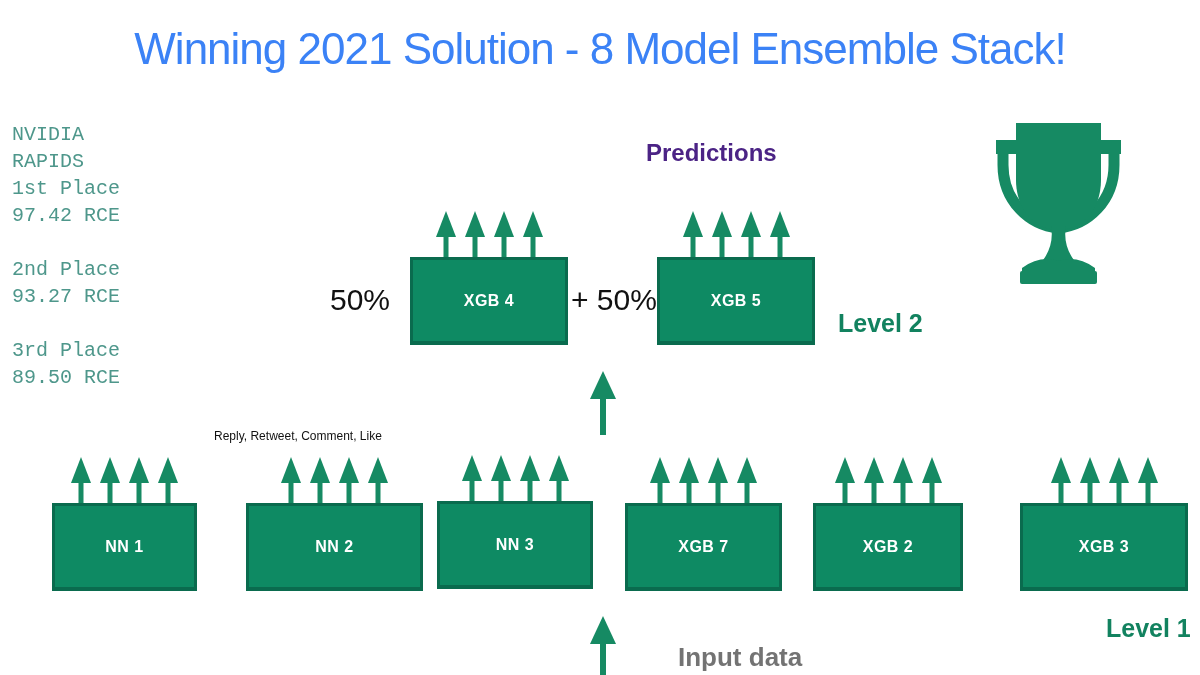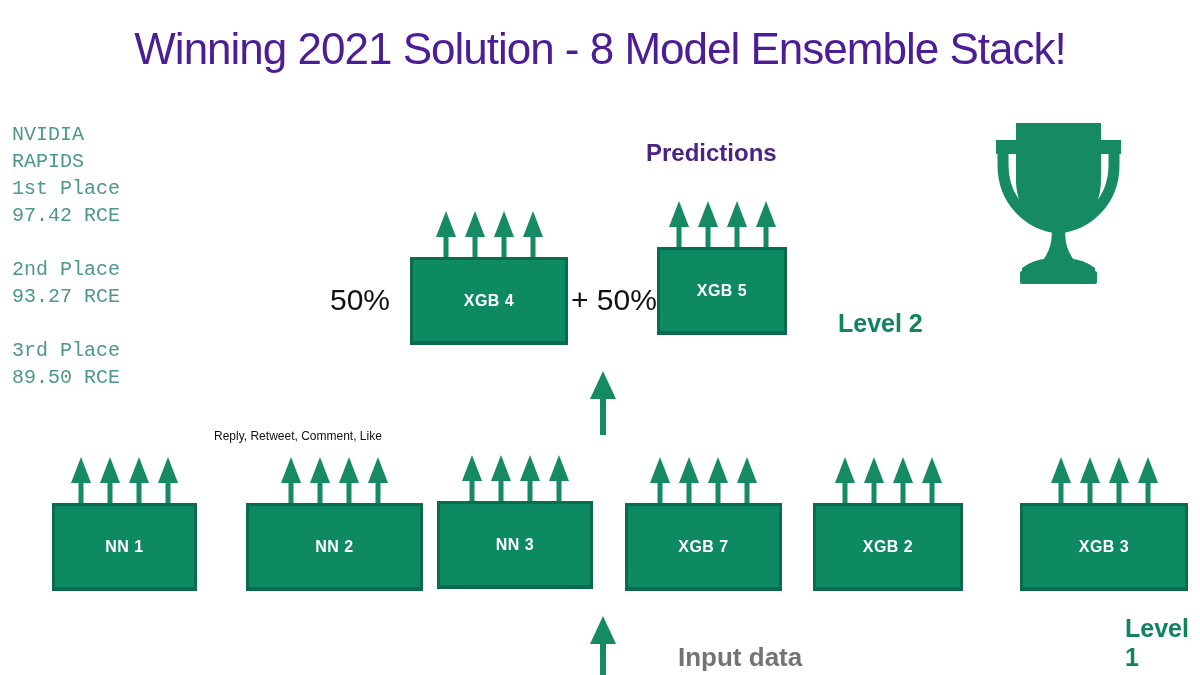--- a/index.html
+++ b/index.html
@@ -7,7 +7,7 @@
          font-family:"Liberation Sans",sans-serif;}
 
   .title{position:absolute;top:24px;left:0;width:1200px;text-align:center;margin:0;
-         font-size:44px;font-weight:400;letter-spacing:-1px;color:#4c1d95;}
+         font-size:44px;font-weight:400;letter-spacing:-1px;color:#3b82f6;}
 
   .leaderboard{position:absolute;left:12px;top:121px;margin:0;
                font-family:"Liberation Mono",monospace;font-size:20px;line-height:27px;

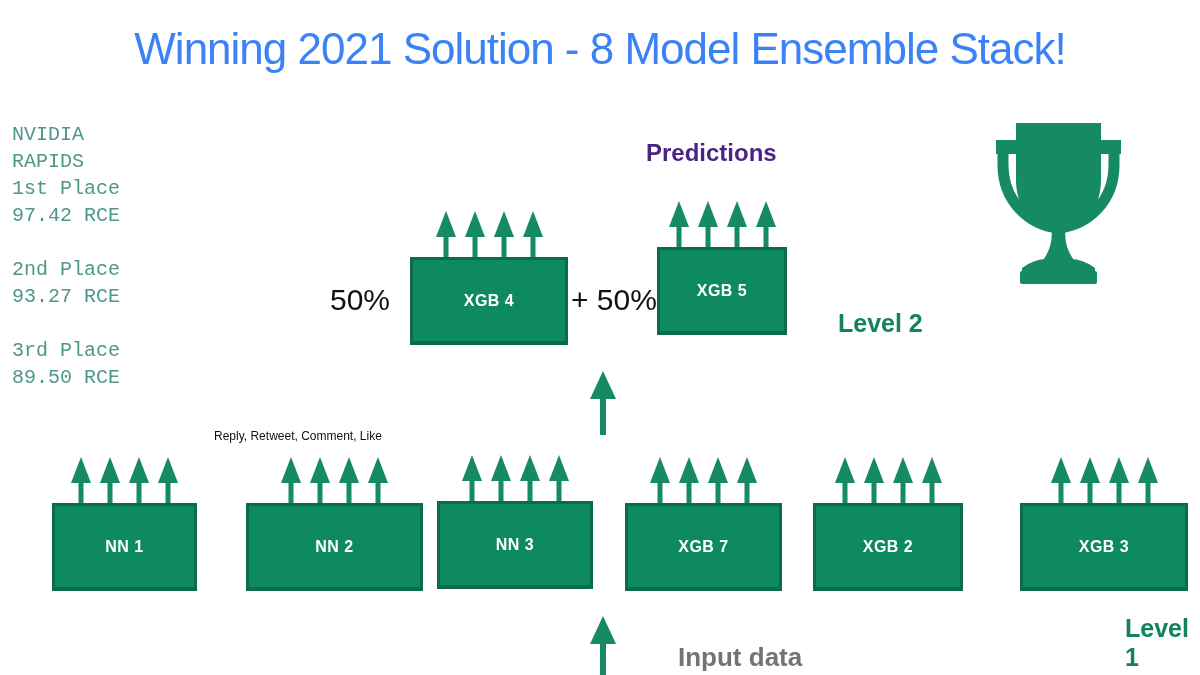--- a/index.html
+++ b/index.html
@@ -93,7 +93,7 @@
 
   <div class="weight weight-plus">+ 50%</div>
 
-  <div class="unit" style="left:657px;top:201px;width:130px;">
+  <div class="unit" style="left:657px;top:211px;width:158px;">
     <div class="arrows">
         <div class="arrow"></div>
         <div class="arrow"></div>

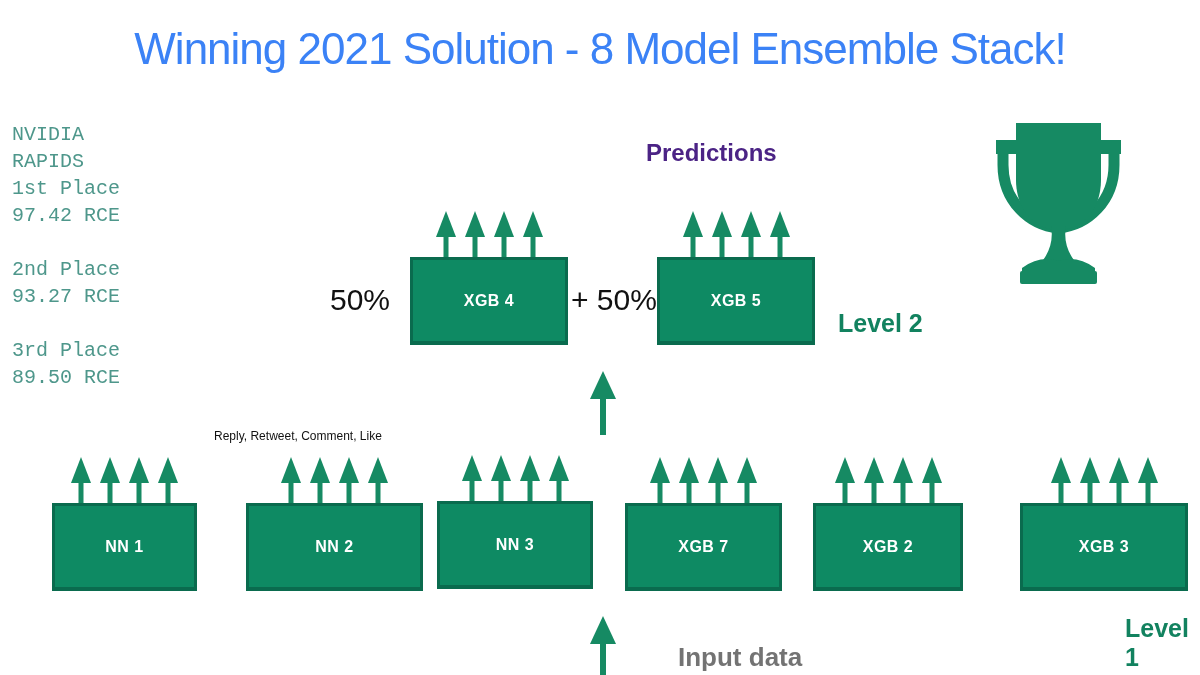--- a/index.html
+++ b/index.html
@@ -17,7 +17,7 @@
   .input-label{position:absolute;left:678px;top:642px;font-size:26px;font-weight:700;color:#737373;}
   .level-label{position:absolute;font-size:25px;font-weight:700;color:#12825f;}
   .level2-label{left:838px;top:309px;}
-  .level1-label{left:1106px;top:614px;margin-left:19px;}
+  .level1-label{left:1106px;top:614px;}
 
   .weight{position:absolute;font-size:30px;color:#111;top:283px;}
   .weight-left{left:330px;}

